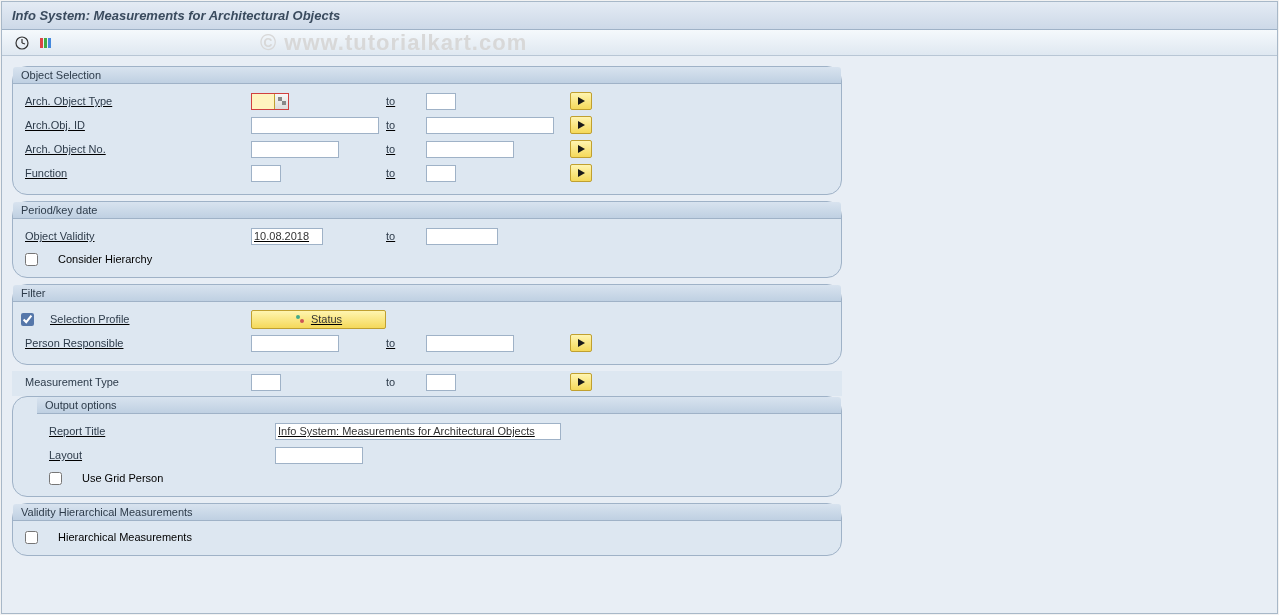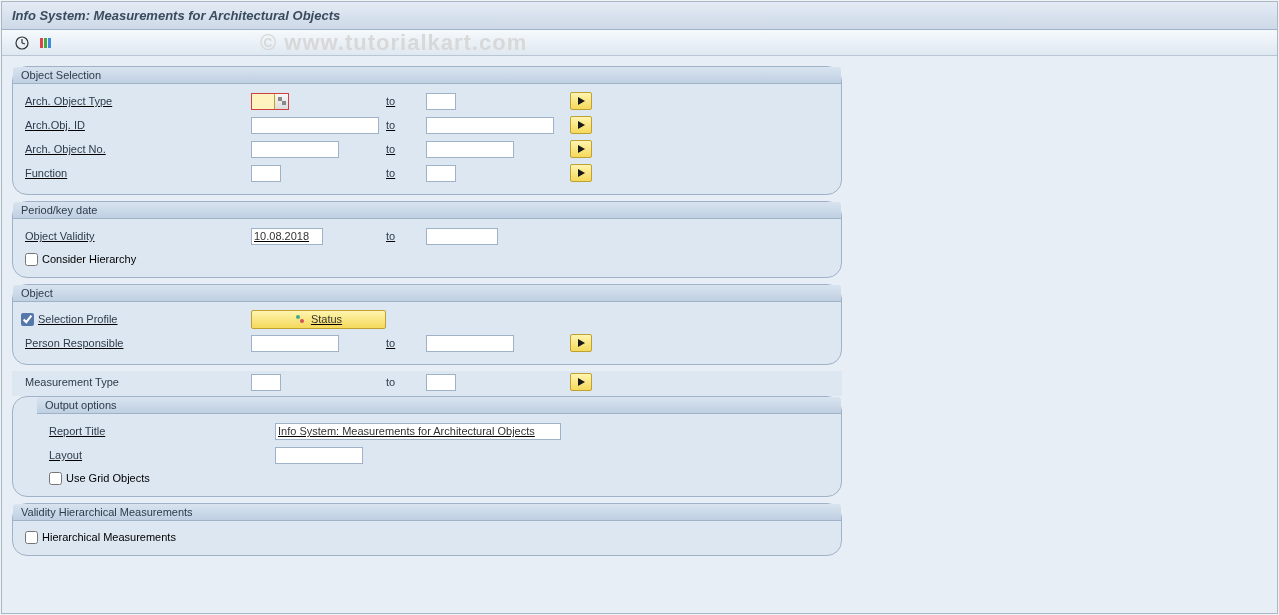--- a/index.html
+++ b/index.html
@@ -137,7 +137,7 @@
       font-size:8px;color:#555;
     }
     .checkbox-row {
-      display:flex; align-items:center; gap:4px; padding-left:4px; height:20px;
+      display:flex; align-items:center; gap:20px; padding-left:4px; height:20px;
     }
     input[type=checkbox] {
       width:13px;height:13px;

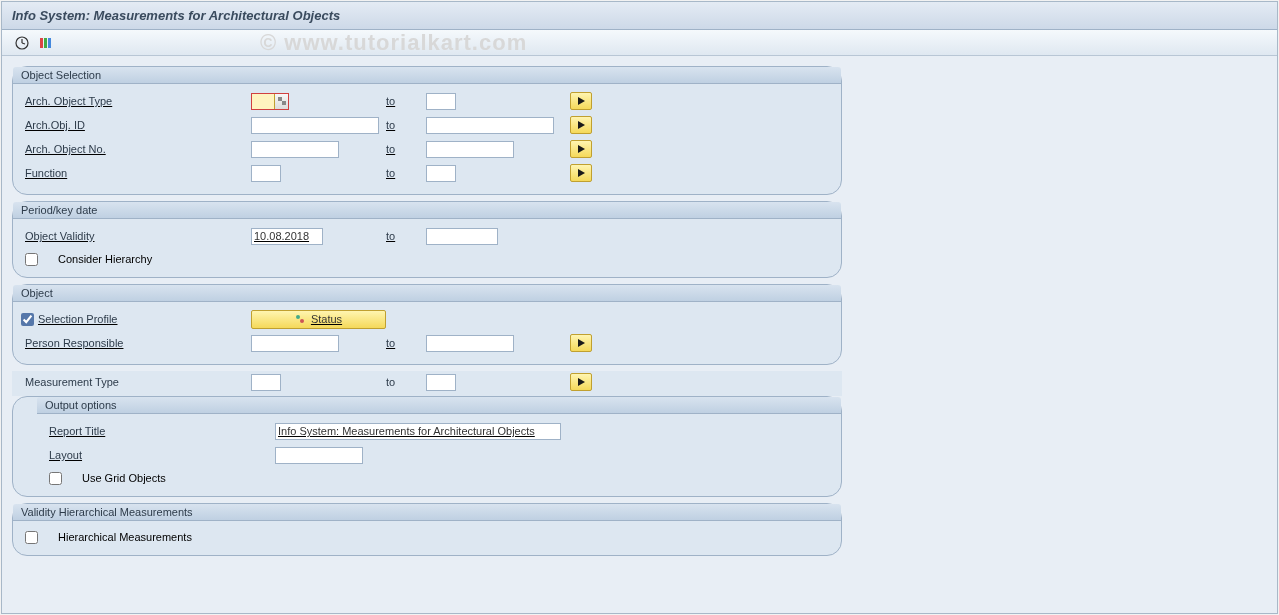--- a/index.html
+++ b/index.html
@@ -296,7 +296,7 @@
     </div>
 
     <div class="group">
-      <div class="group-header">Object</div>
+      <div class="group-header">Filter</div>
       <div class="group-body">
         <div class="row">
           <div class="label" style="display:flex;align-items:center;gap:4px;padding-left:0;">

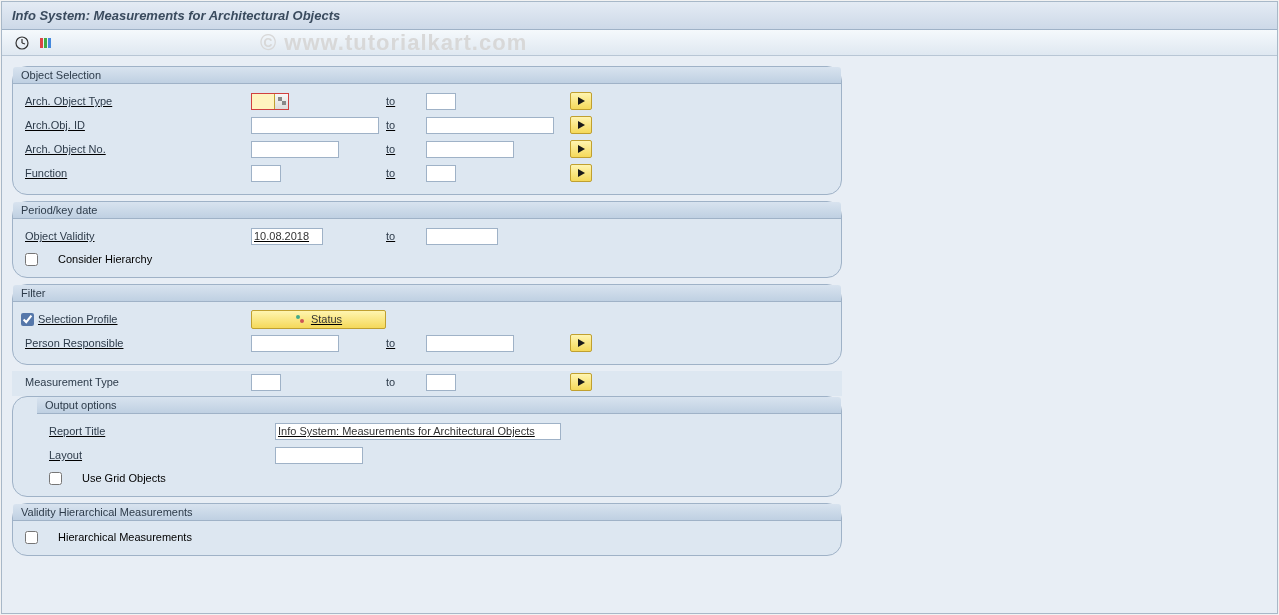--- a/index.html
+++ b/index.html
@@ -299,7 +299,7 @@
       <div class="group-header">Filter</div>
       <div class="group-body">
         <div class="row">
-          <div class="label" style="display:flex;align-items:center;gap:4px;padding-left:0;">
+          <div class="label" style="display:flex;align-items:center;gap:16px;padding-left:0;">
             <input type="checkbox" checked="" style="">
             <span>Selection Profile</span>
           </div>

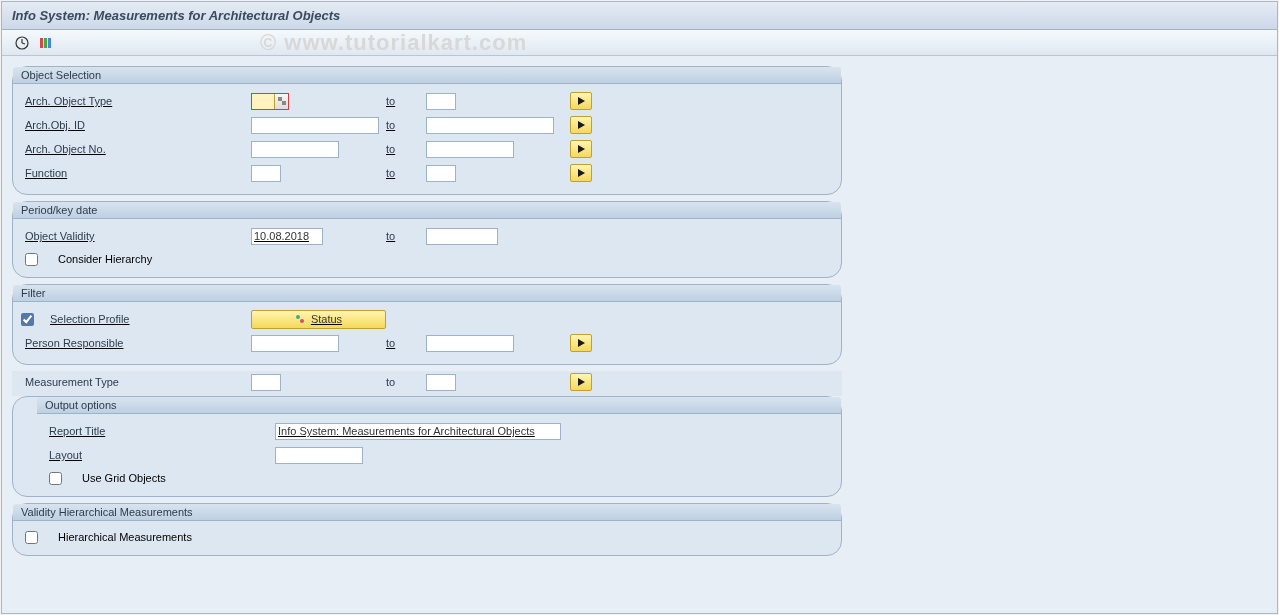--- a/index.html
+++ b/index.html
@@ -362,7 +362,7 @@
         </div>
         <div class="checkbox-row">
           <input type="checkbox" style="">
-          <span>Use Grid Objects</span>
+          <span>Use Grid Person</span>
         </div>
       </div>
     </div>

